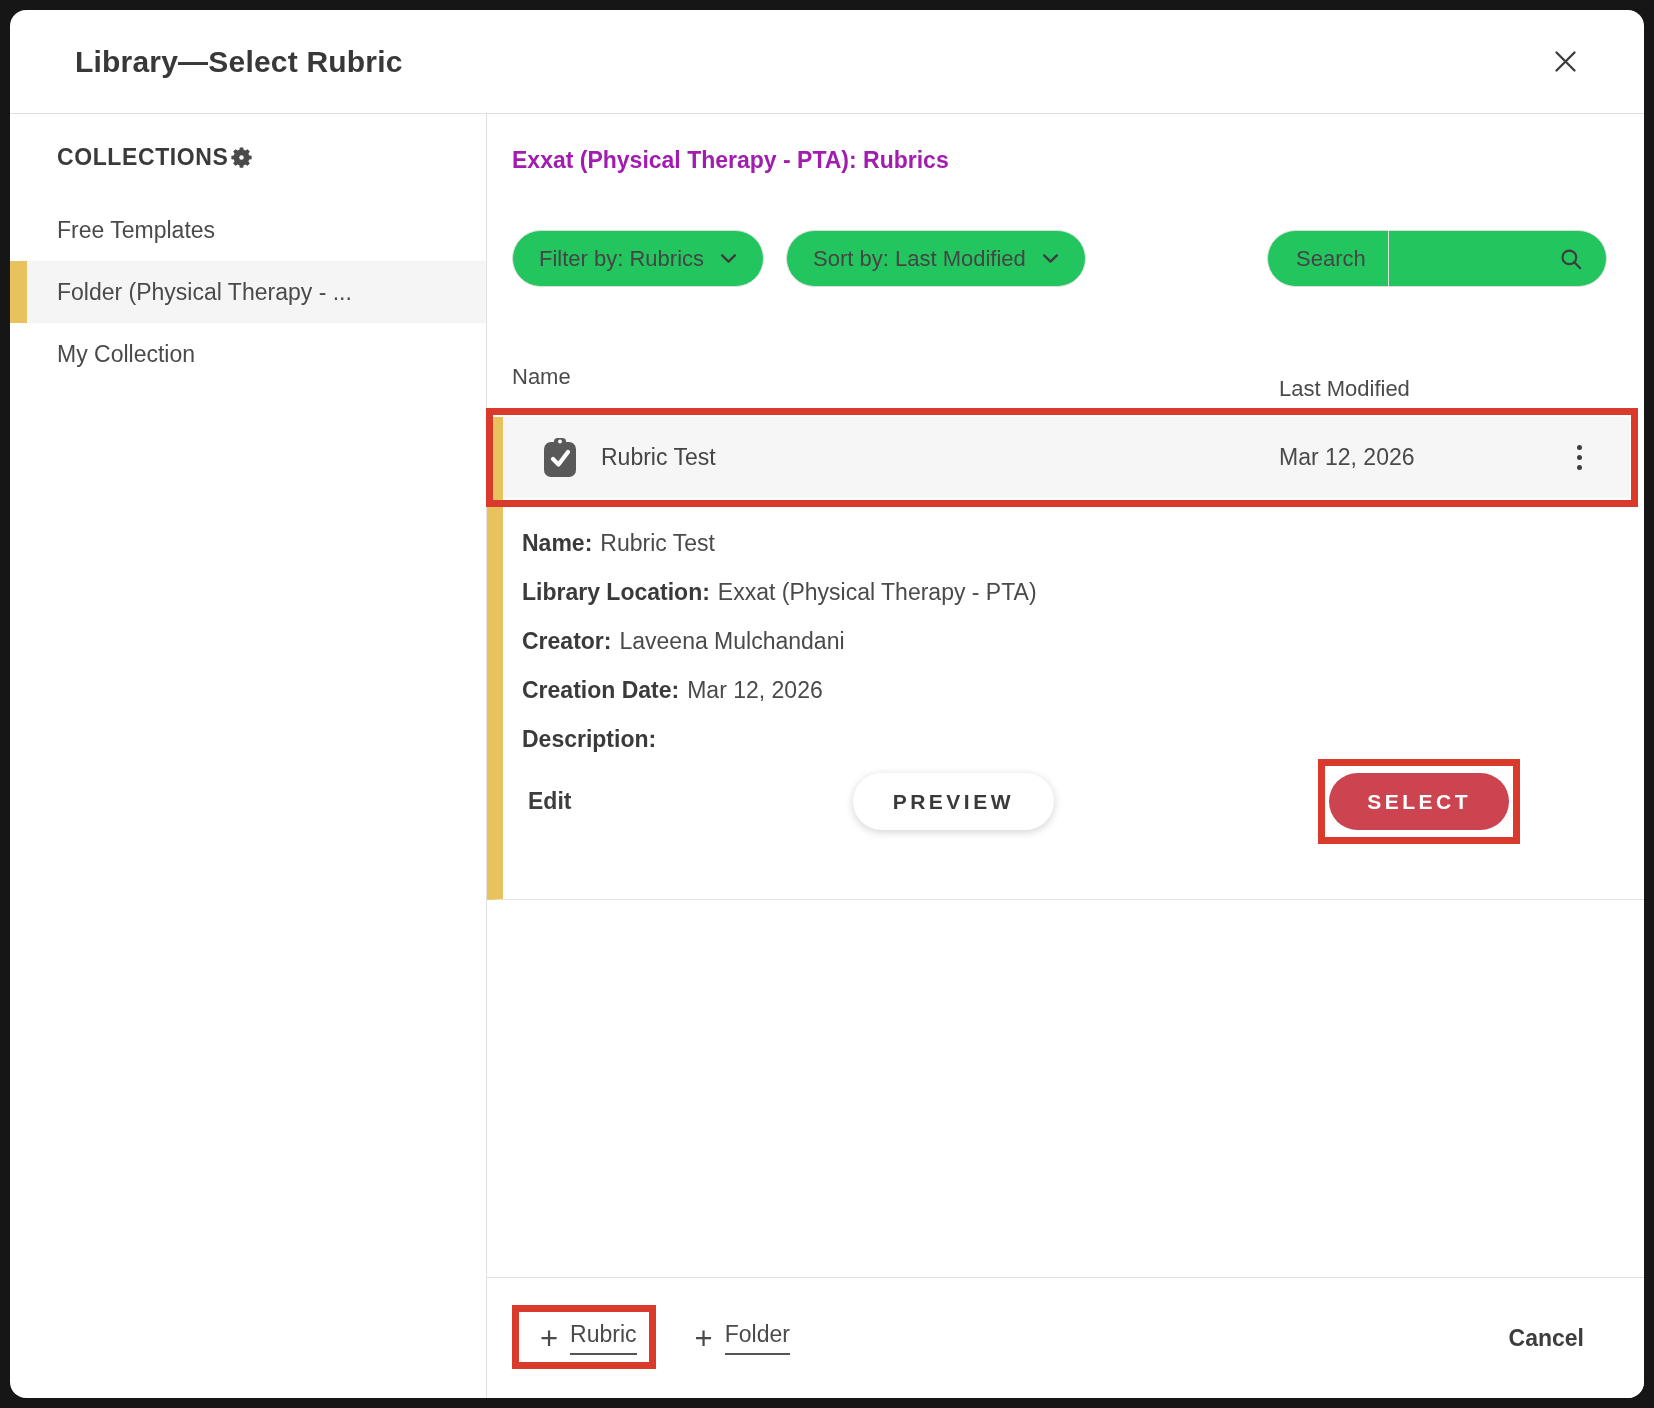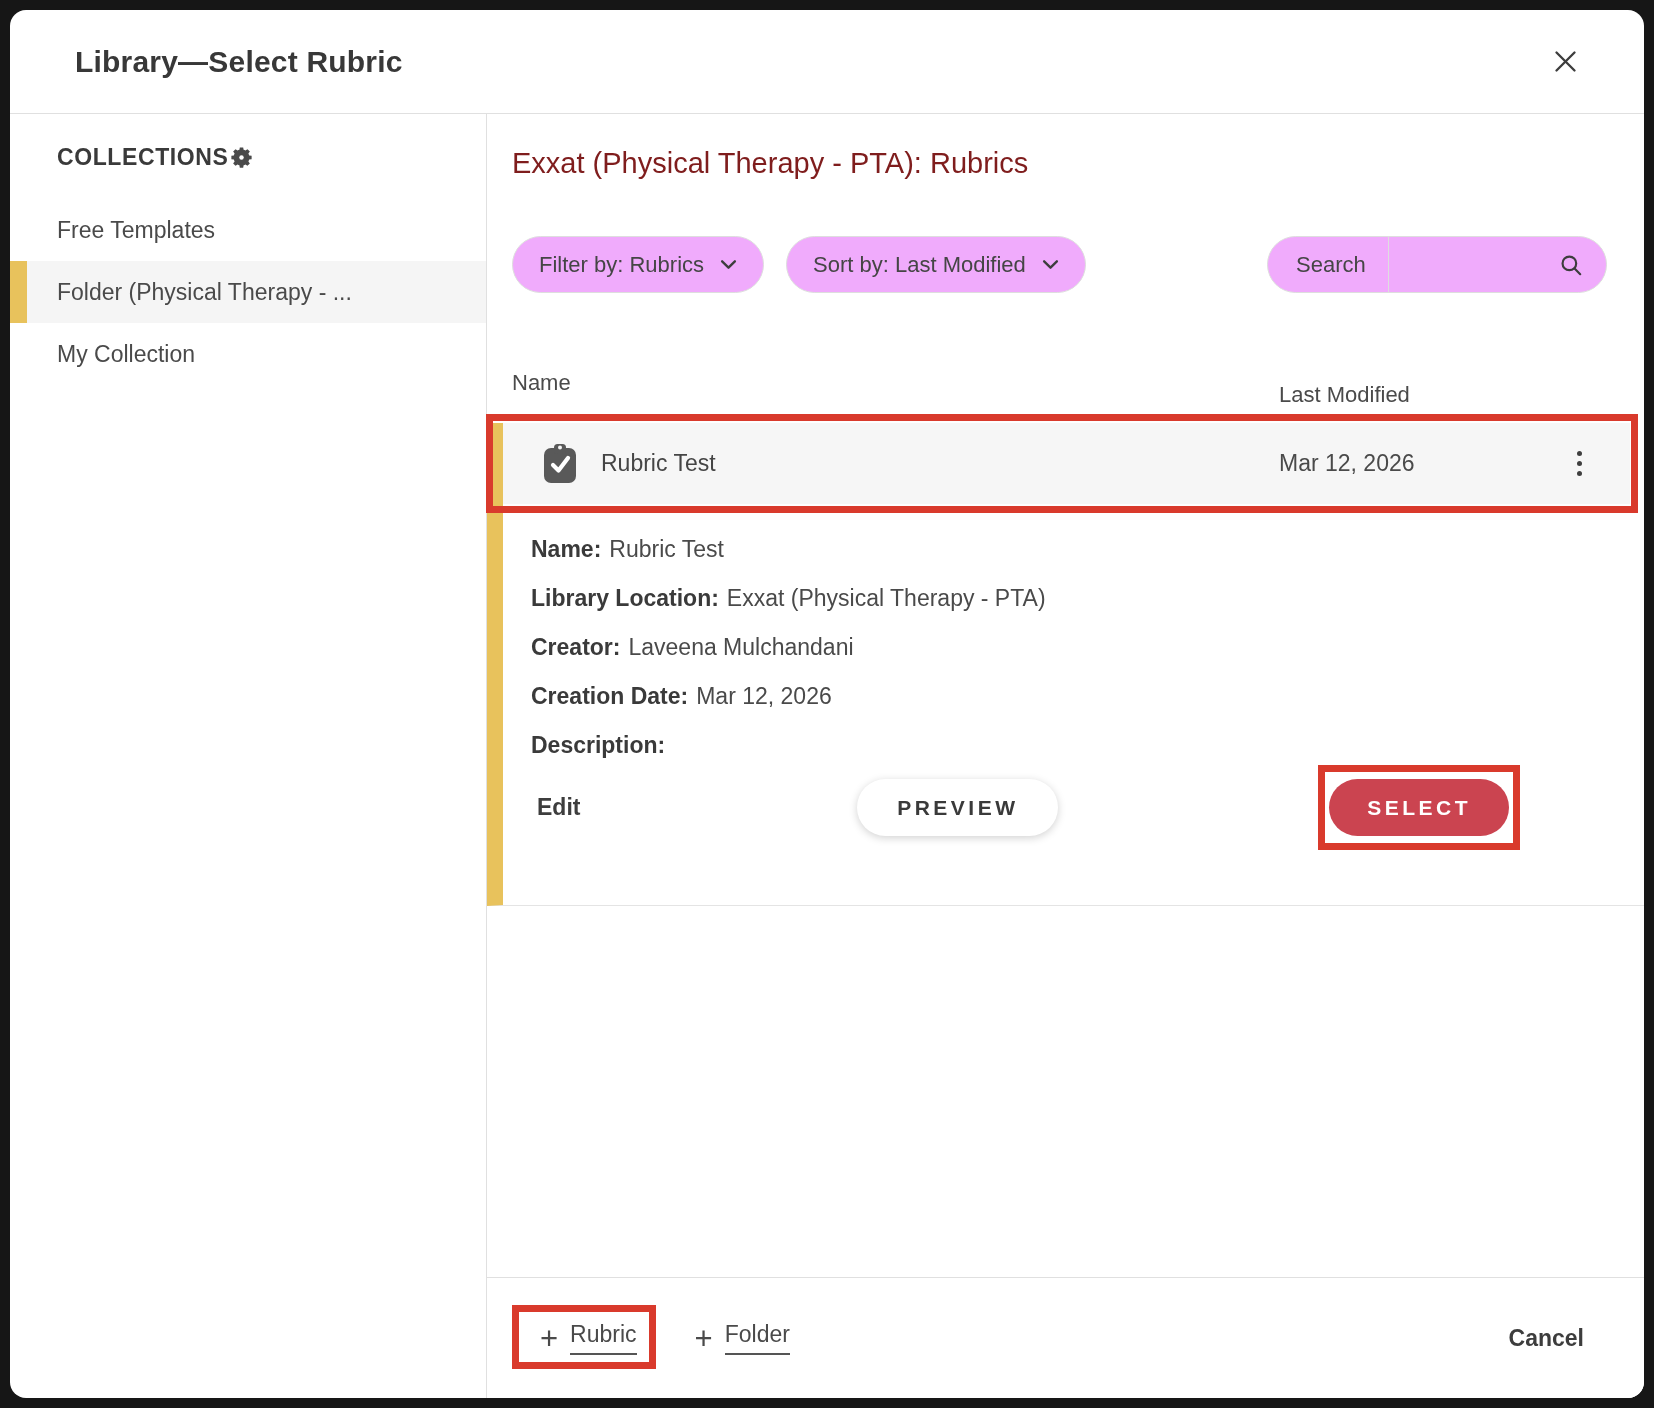--- a/index.html
+++ b/index.html
@@ -38,7 +38,7 @@
   }
   
   .main{flex:1;position:relative;min-width:0;}
-  .main-heading{margin:33px 30px 0 25px;font-size:29px;font-weight:normal;color:#7f1d1d;}
+  .main-heading{margin:33px 30px 0 25px;font-size:23px;font-weight:bold;color:#a21caf;}
   .toolbar{display:flex;align-items:center;margin:56px 37px 0 25px;}
   .pill{
     height:57px;border:1px solid #dedede;border-radius:29px;background:#f0abfc;

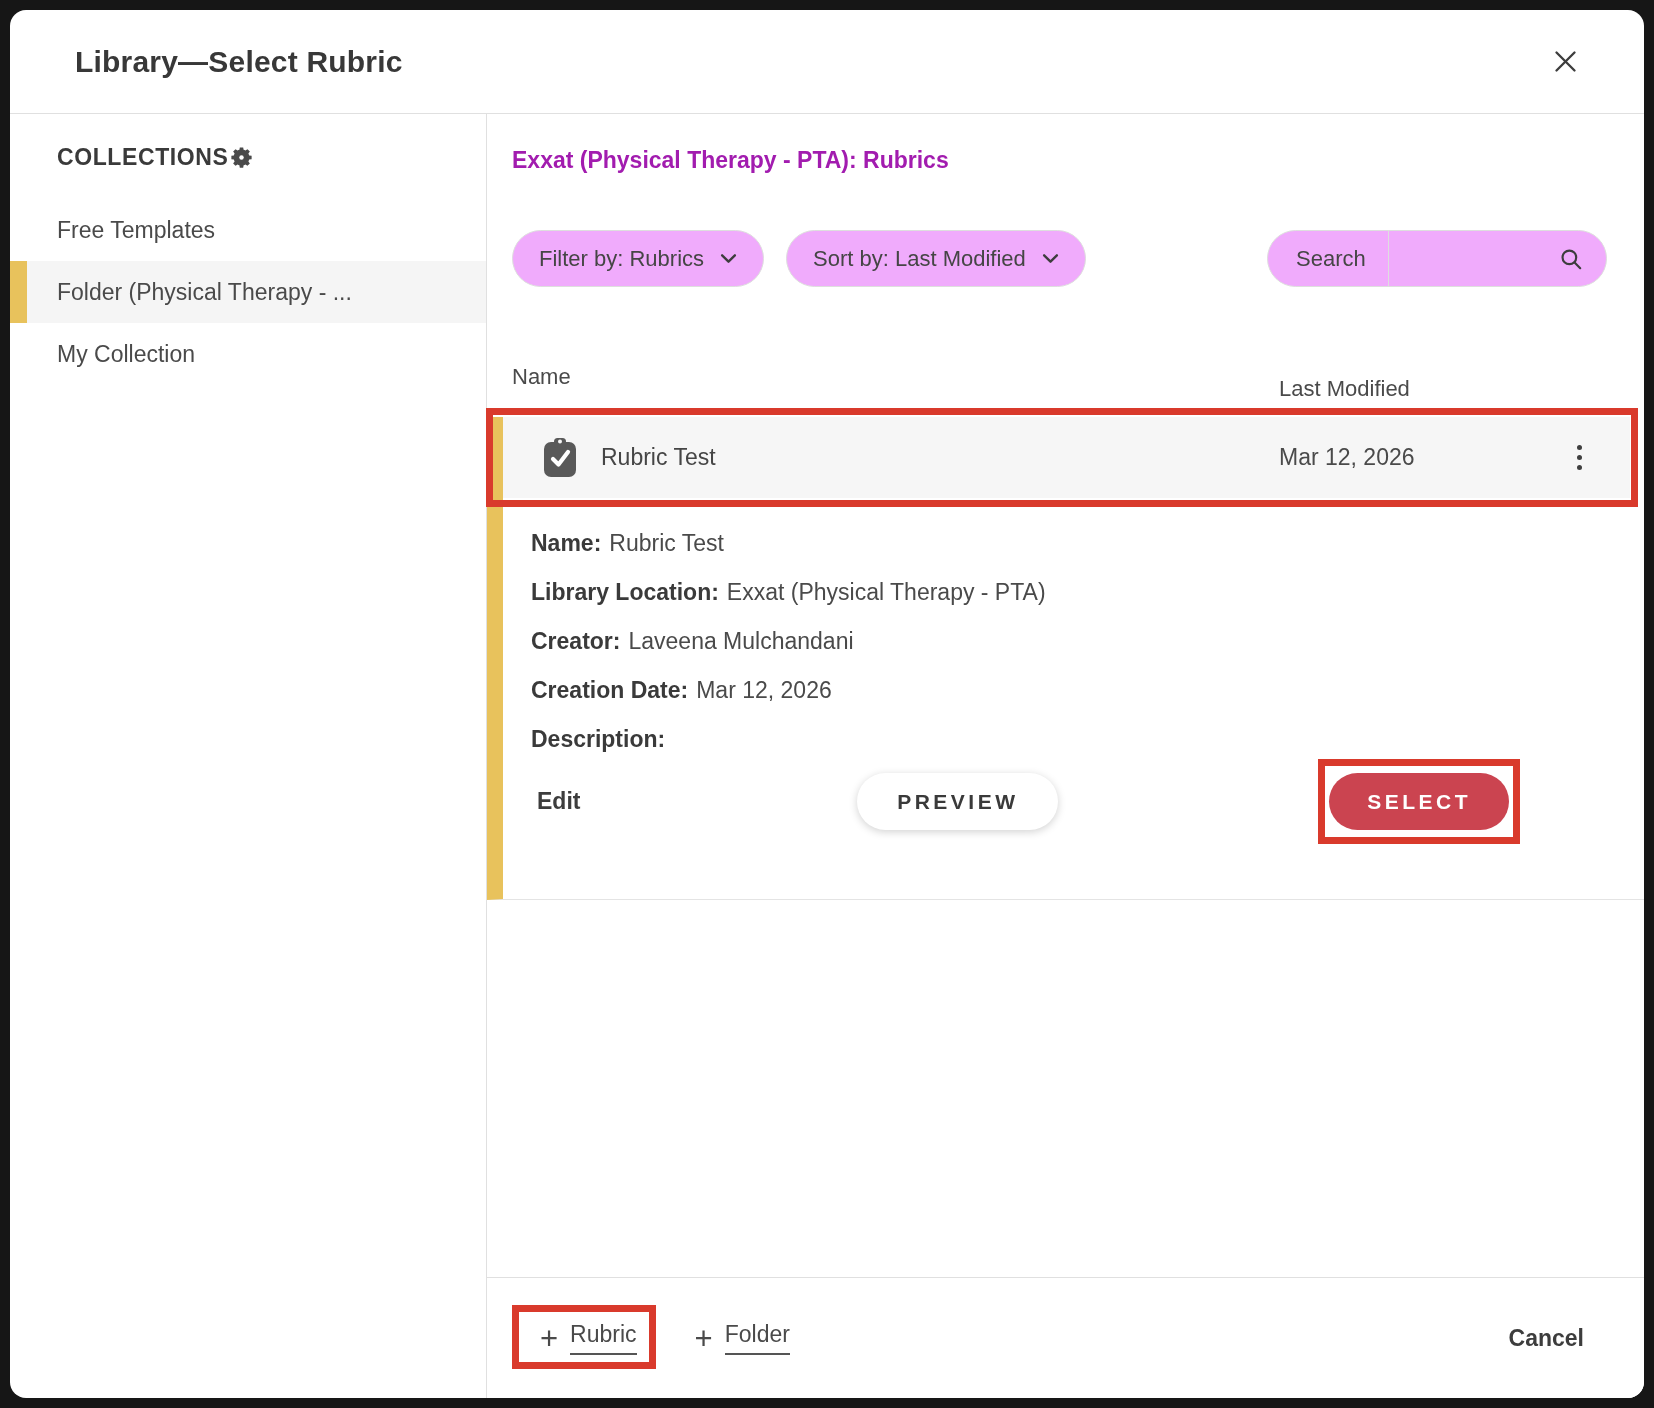--- a/index.html
+++ b/index.html
@@ -41,7 +41,7 @@
   .main-heading{margin:33px 30px 0 25px;font-size:23px;font-weight:bold;color:#a21caf;}
   .toolbar{display:flex;align-items:center;margin:56px 37px 0 25px;}
   .pill{
-    height:57px;border:1px solid #dedede;border-radius:29px;background:#f0abfc;
+    height:57px;border:1px solid #dedede;border-radius:29px;background:#22c55e;
     display:flex;align-items:center;padding:0 26px;font-size:22px;color:#454545;
     box-sizing:border-box;cursor:pointer;
   }

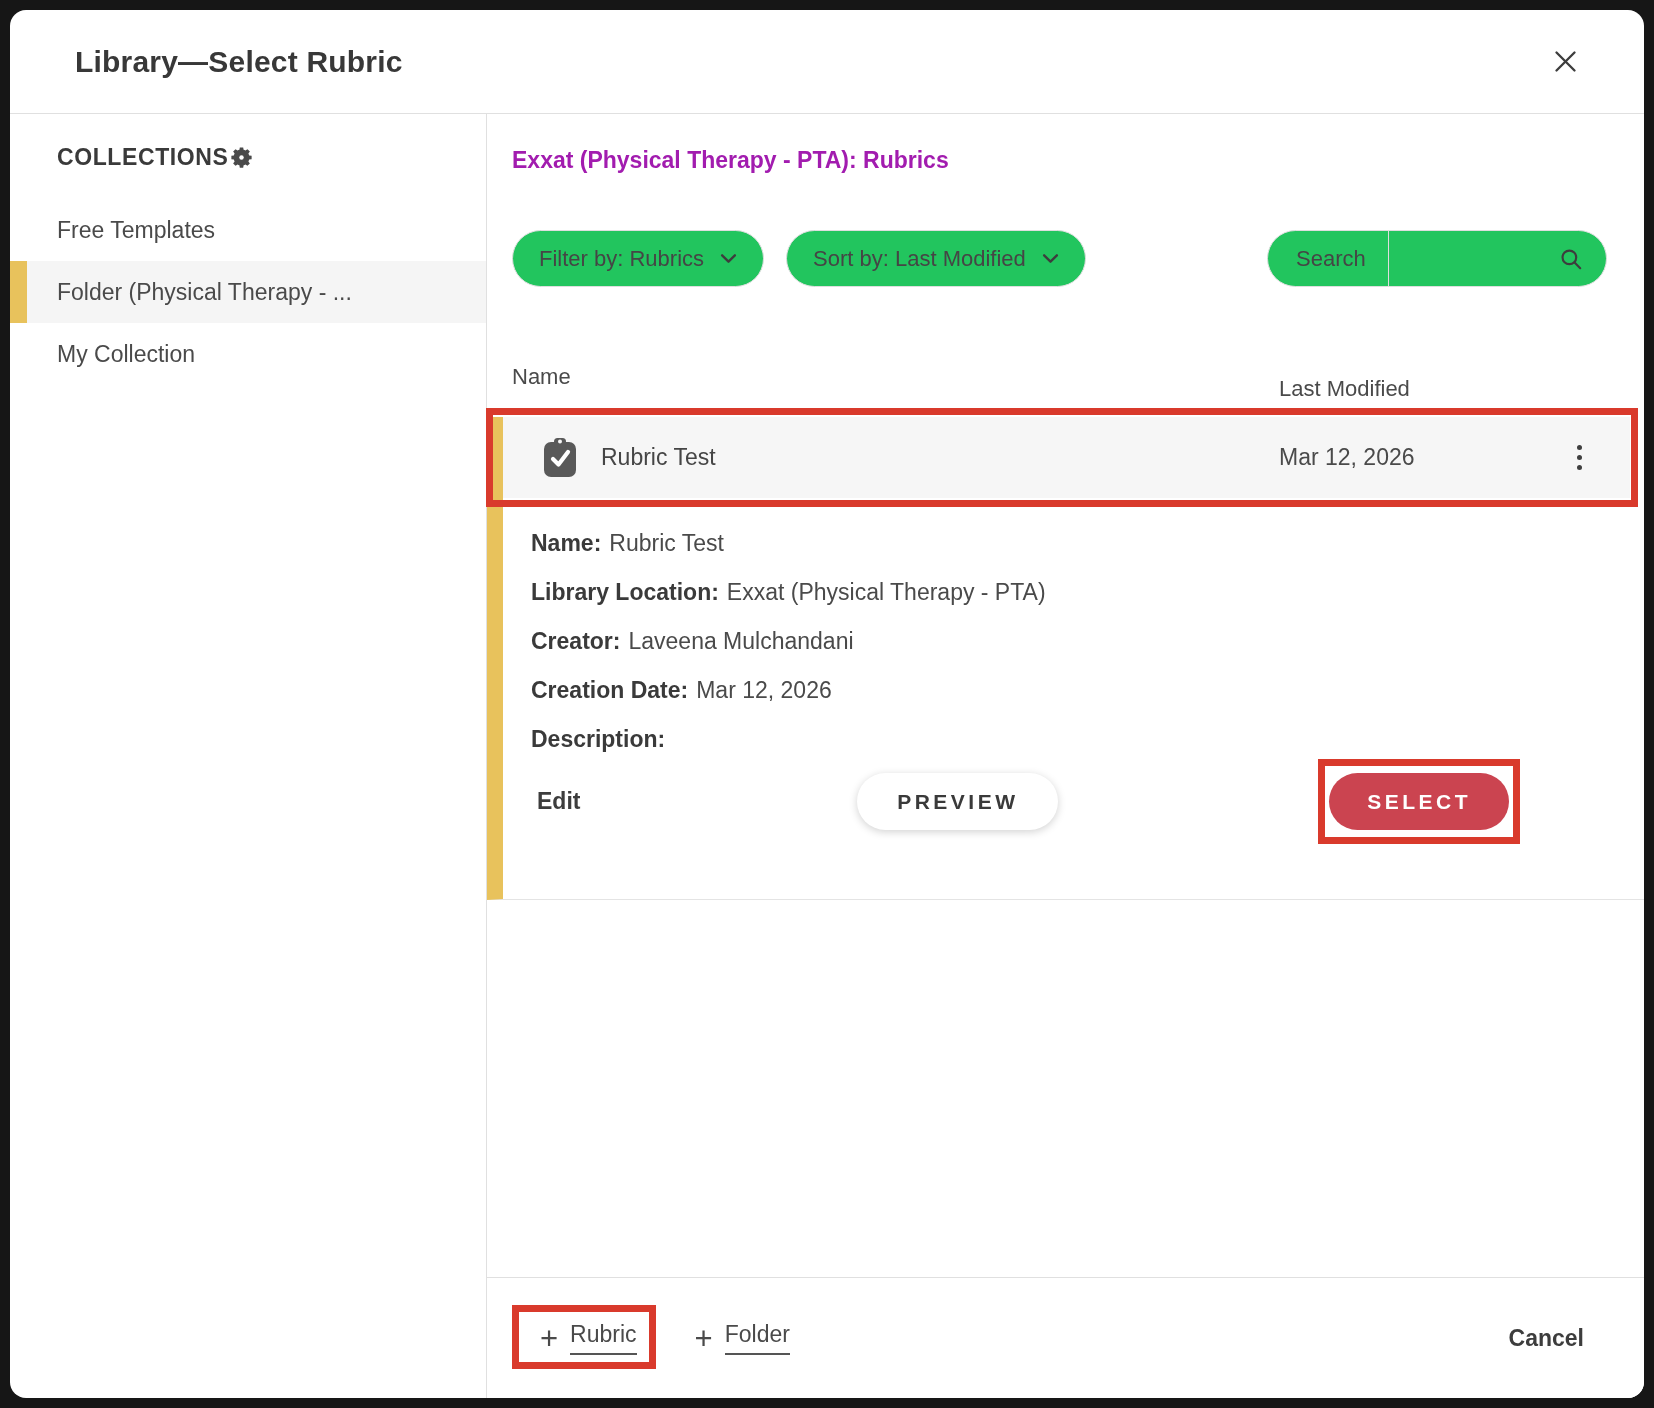--- a/index.html
+++ b/index.html
@@ -72,7 +72,7 @@
   
   .detail{
     border-left:16px solid #e8c25c;border-bottom:1px solid #e4e4e4;
-    min-height:402px;box-sizing:border-box;padding:30px 0 0 28px;
+    min-height:402px;box-sizing:border-box;padding:30px 0 0 19px;
   }
   .detail-line{font-size:23px;line-height:30px;margin-bottom:19px;color:#4a4a4a;}
   .detail-line b{color:#3a3a3a;font-weight:bold;margin-right:8px;}

